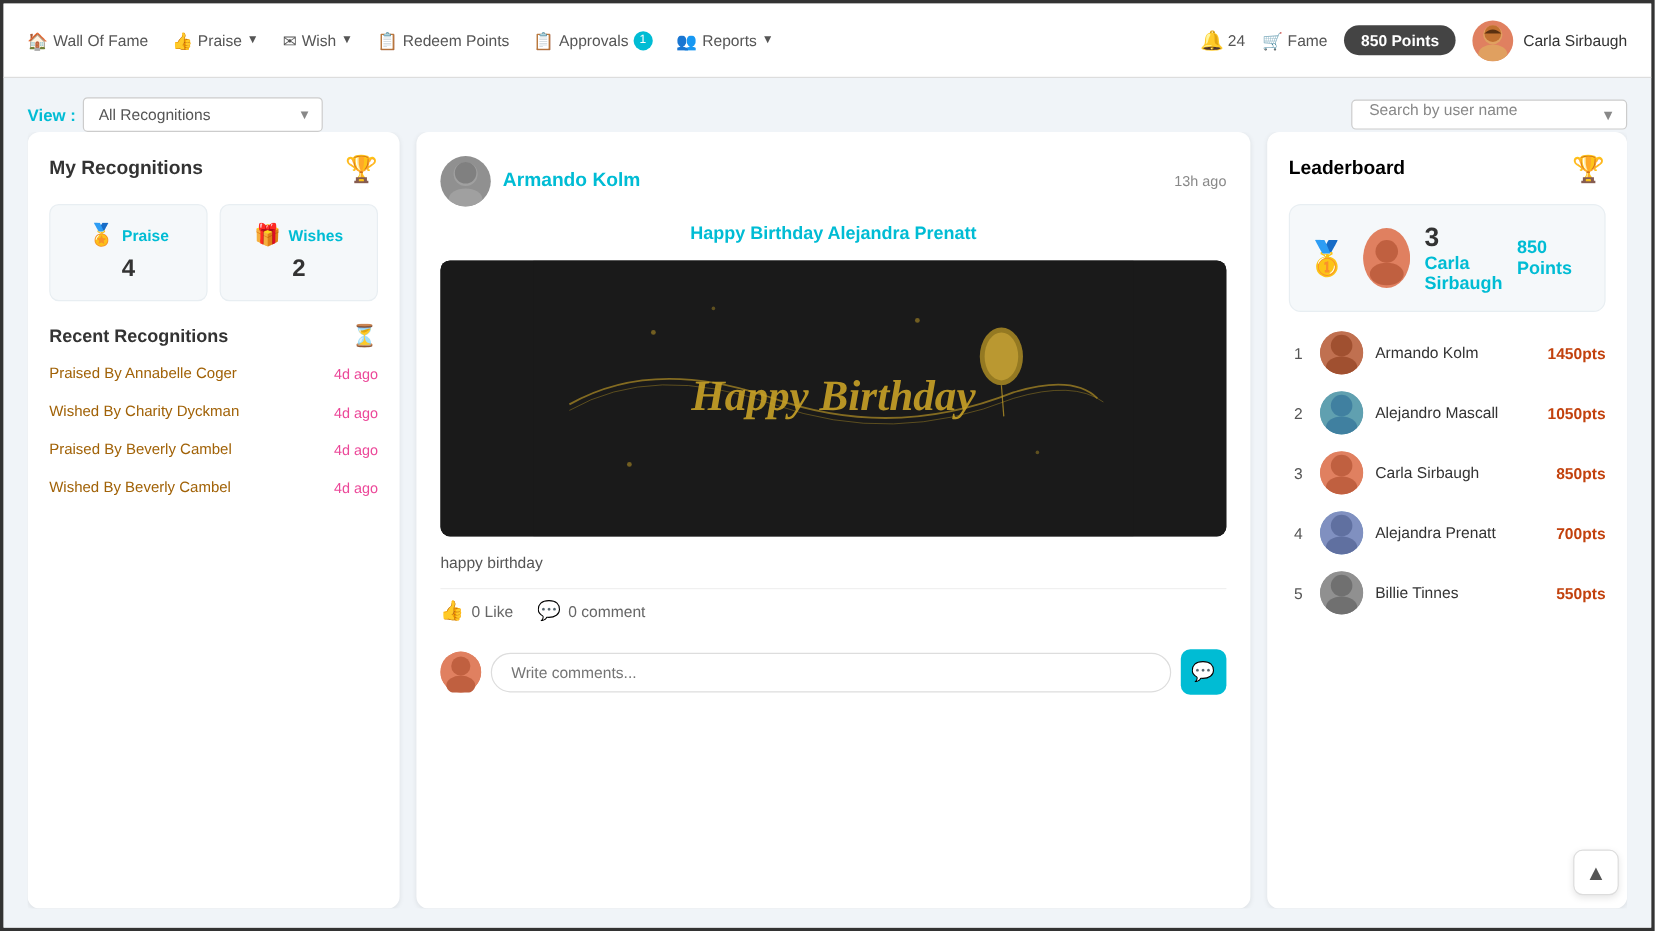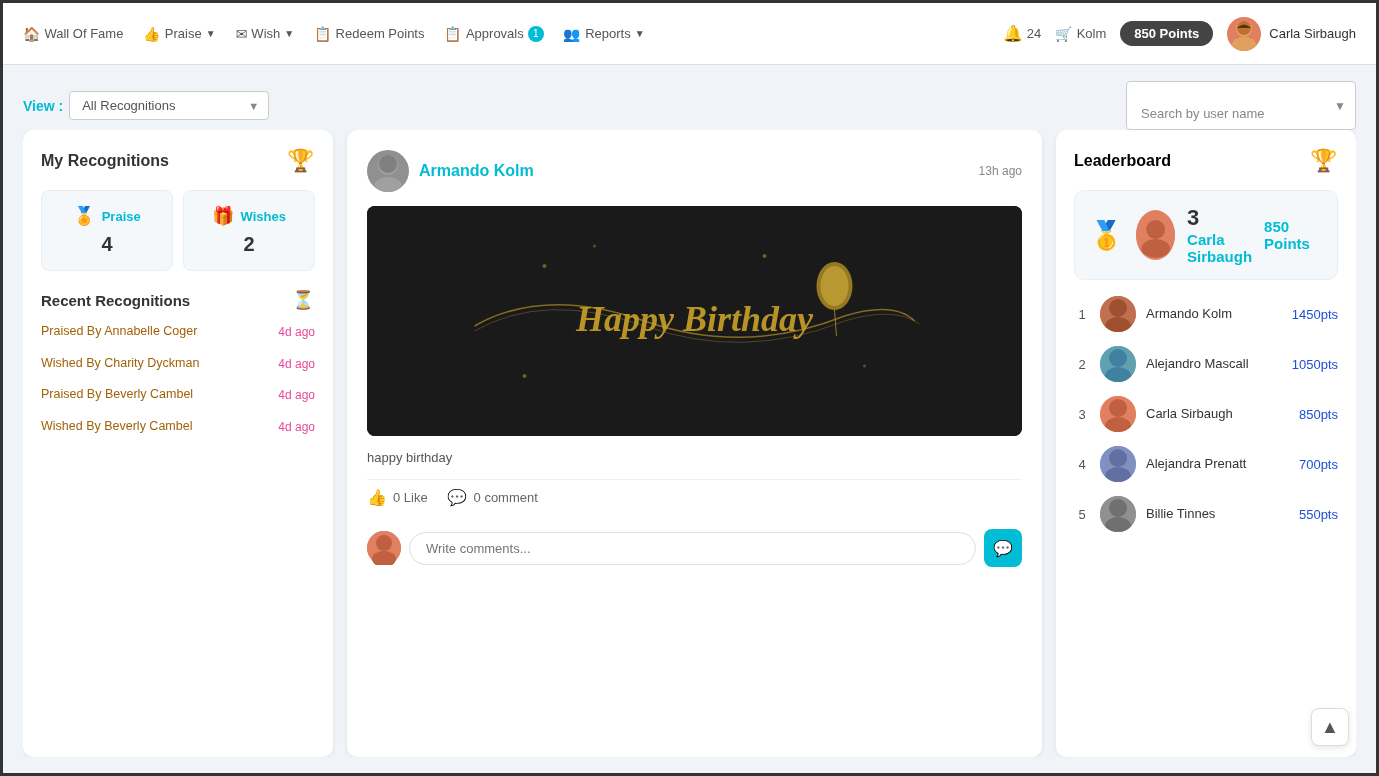--- a/index.html
+++ b/index.html
@@ -268,7 +268,7 @@
       </div>
       <div class="cart-area">
         <span class="cart-icon">🛒</span>
-        <span>Kolm</span>
+        <span>Fame</span>
       </div>
       <div class="points-btn">850 Points</div>
       <div class="user-area">

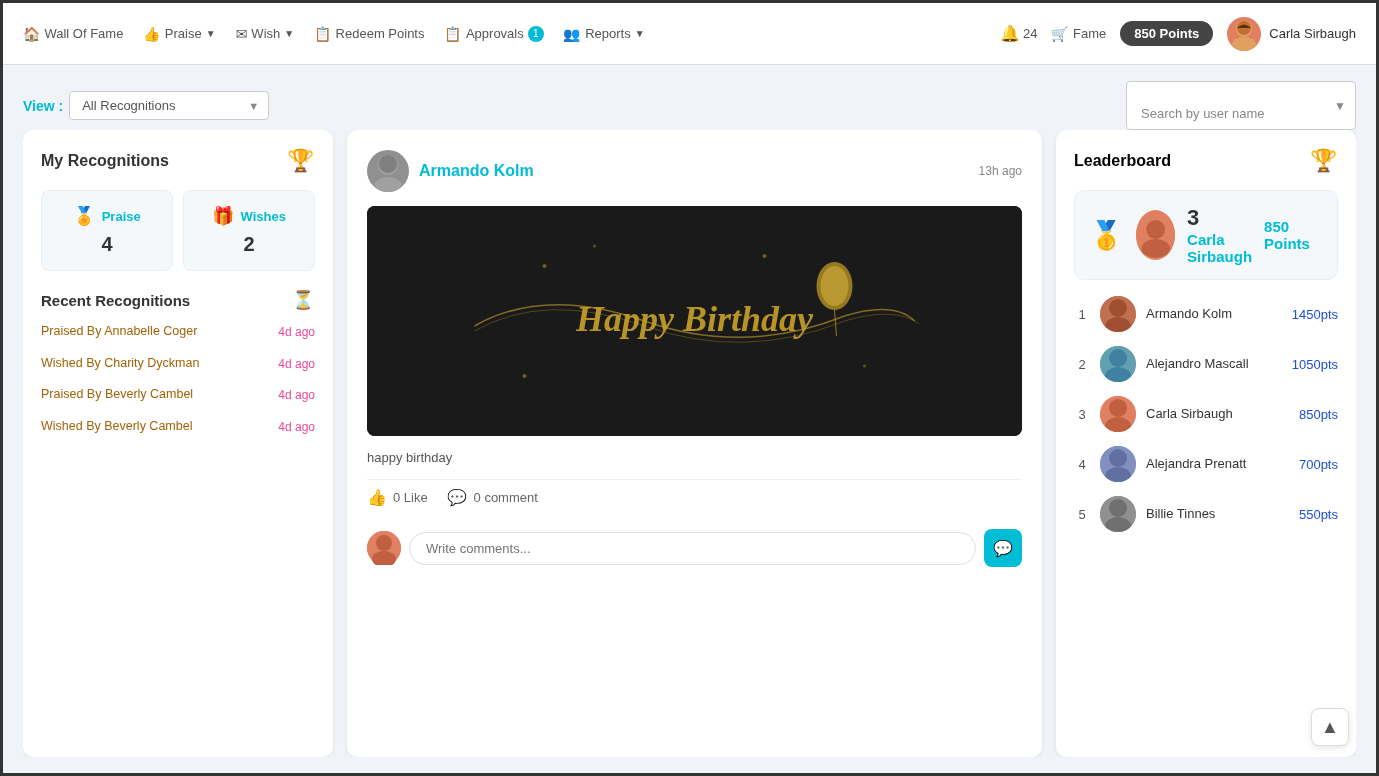--- a/index.html
+++ b/index.html
@@ -77,7 +77,7 @@
     }
     .search-container { position: relative; }
     .search-container select {
-      border: 1px solid #ccc; border-radius: 4px; padding: 24px 36px 8px 14px;
+      border: 1px solid #ccc; border-radius: 4px; padding: 0 36px 8px 14px;
       font-size: 13px; color: #888; background: #fff; cursor: pointer;
       appearance: none; -webkit-appearance: none; min-width: 230px;
     }

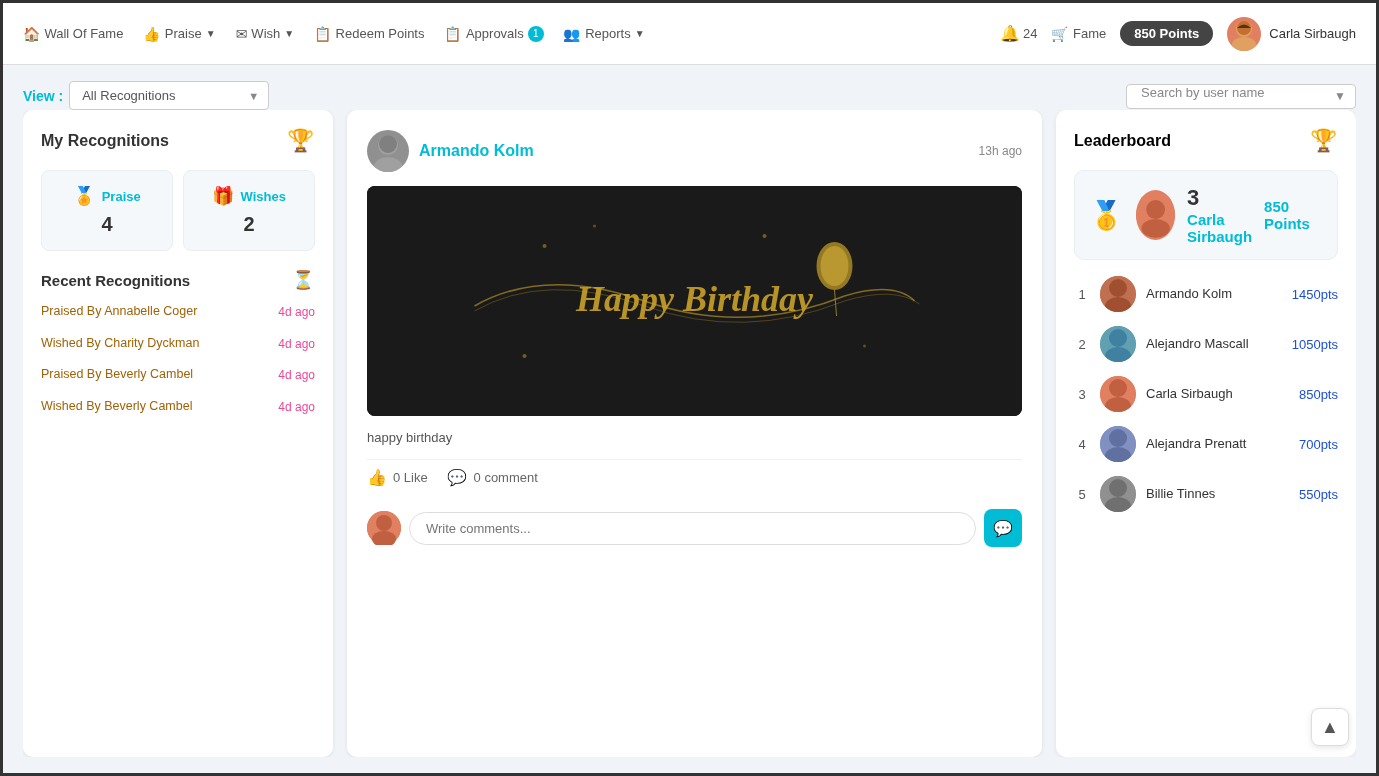--- a/index.html
+++ b/index.html
@@ -366,6 +366,7 @@
           </div>
           <span class="post-time">13h ago</span>
         </div>
+        <div class="post-title">Happy Birthday Alejandra Prenatt</div>
         <div class="post-card">
           <div class="birthday-card-bg">
             <svg class="birthday-text-svg" viewBox="0 0 500 230" xmlns="http://www.w3.org/2000/svg">

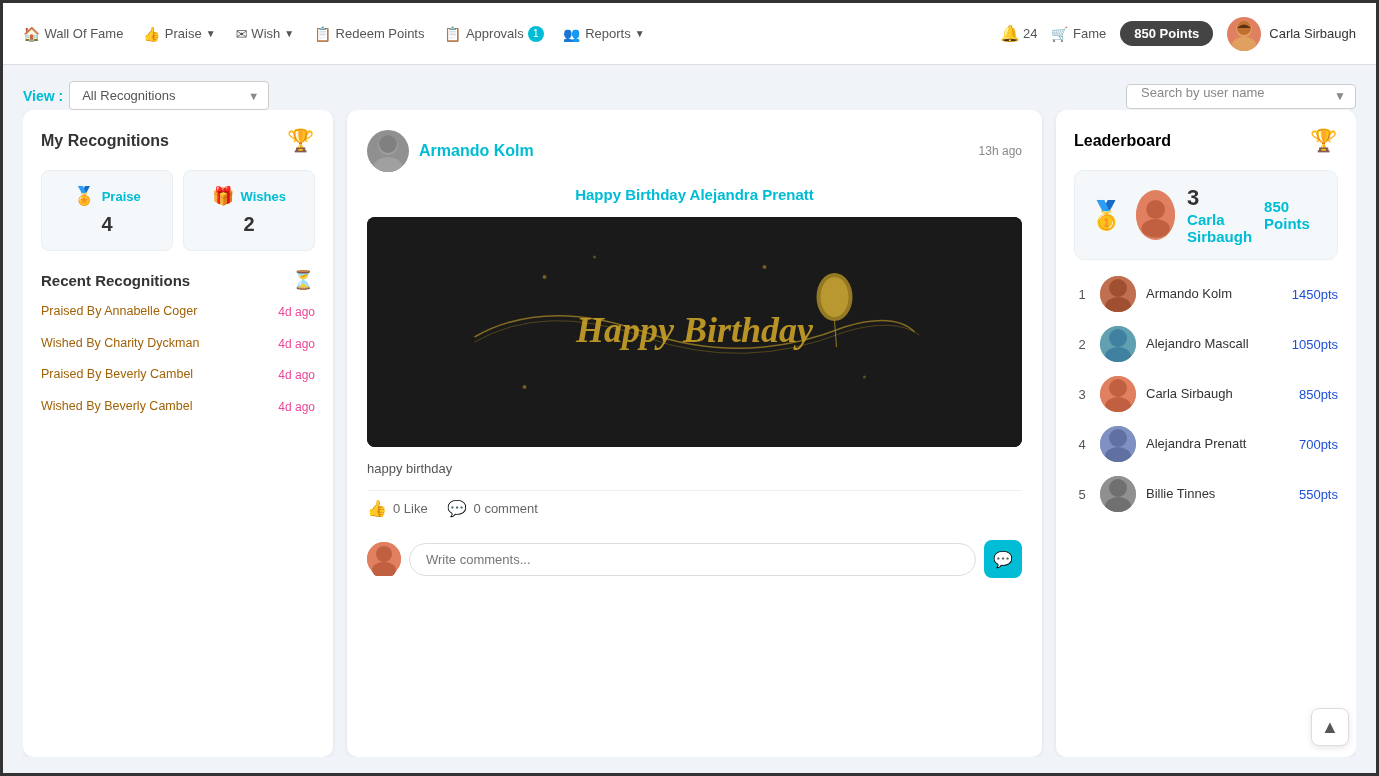--- a/index.html
+++ b/index.html
@@ -208,7 +208,7 @@
       display: flex; align-items: center; justify-content: center; font-size: 20px; flex-shrink: 0; overflow: hidden;
     }
     .lb-name { font-size: 13px; color: #333; flex: 1; line-height: 1.3; }
-    .lb-pts { font-size: 13px; color: #1d4ed8; font-weight: normal; white-space: nowrap; }
+    .lb-pts { font-size: 13px; color: #c2410c; font-weight: bold; white-space: nowrap; }
 
     
     .scroll-top {

